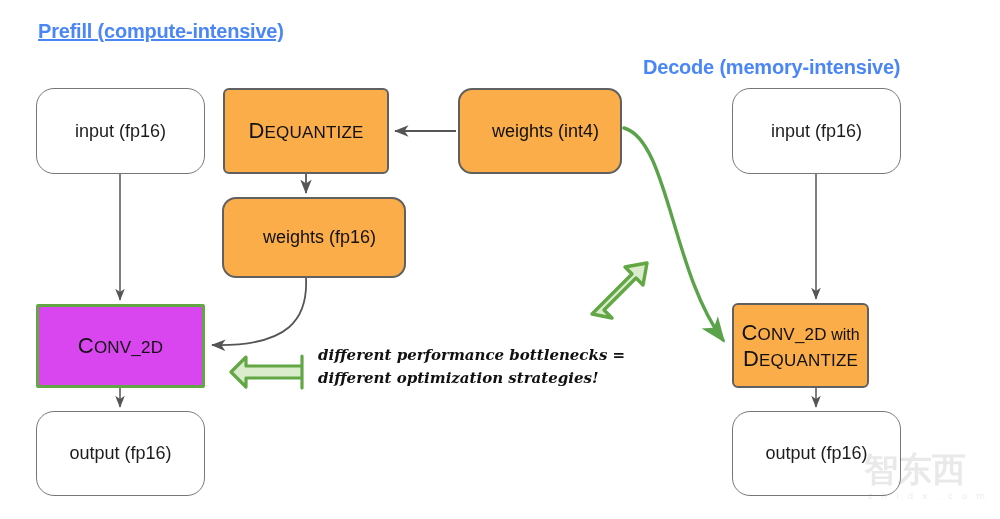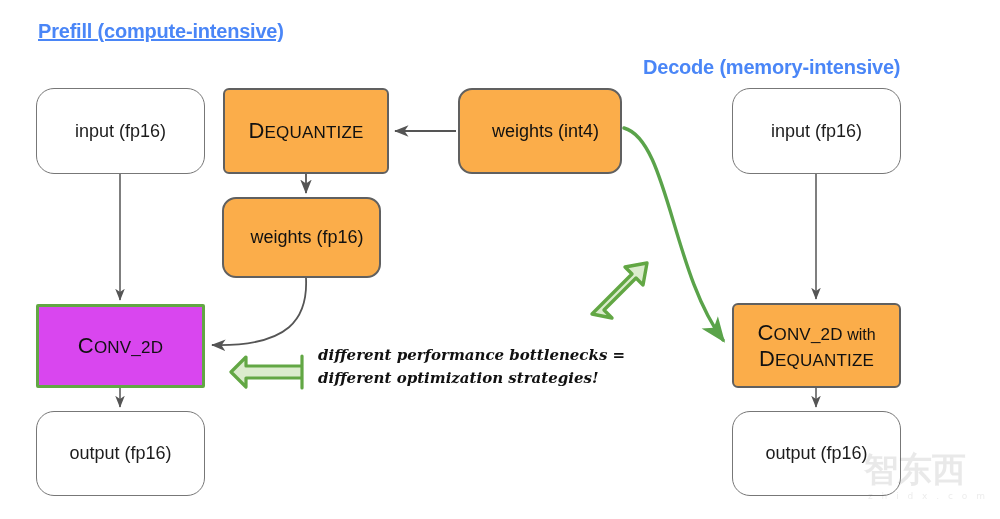--- a/index.html
+++ b/index.html
@@ -158,7 +158,7 @@
     <span class="smallcaps"><span>D</span><span class="lc">EQUANTIZE</span></span>
   </div>
 
-  <div class="node node-orange node-orange-round" style="left:222px; top:197px; width:159px; height:81px; font-size:18px;">
+  <div class="node node-orange node-orange-round" style="left:222px; top:197px; width:184px; height:81px; font-size:18px;">
     <span>weights (fp16)</span>
   </div>
 

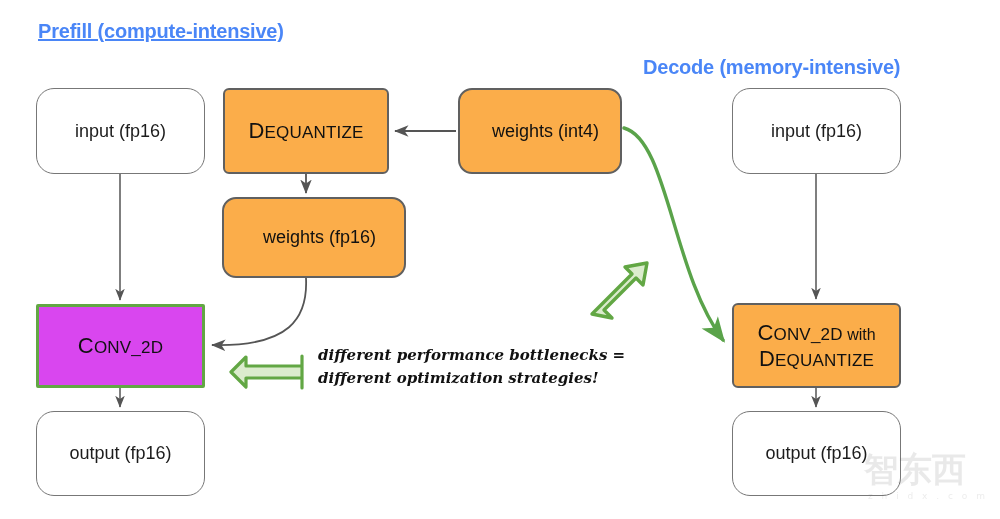--- a/index.html
+++ b/index.html
@@ -178,7 +178,7 @@
     <span>input (fp16)</span>
   </div>
 
-  <div class="node node-orange node-orange-sharp" style="left:732px; top:303px; width:169px; height:85px; flex-direction:column;">
+  <div class="node node-orange node-orange-sharp" style="left:732px; top:303px; width:137px; height:85px; flex-direction:column;">
     <span class="smallcaps"><span>C</span><span class="lc">ONV_2D</span><span class="withword">&nbsp;</span><span class="withword">with</span></span>
     <span class="smallcaps"><span>D</span><span class="lc">EQUANTIZE</span></span>
   </div>

